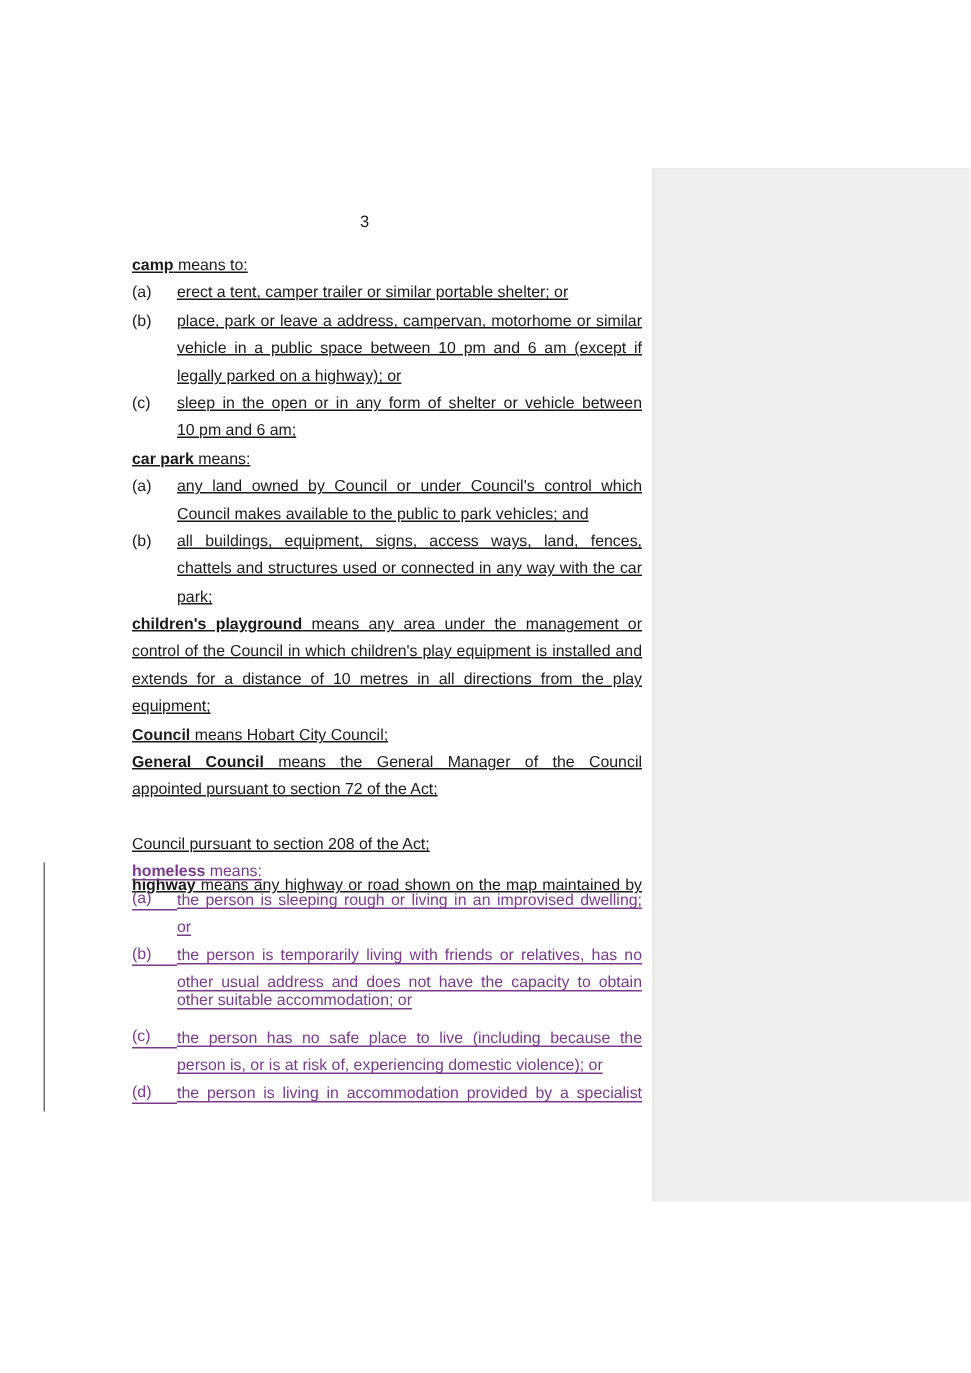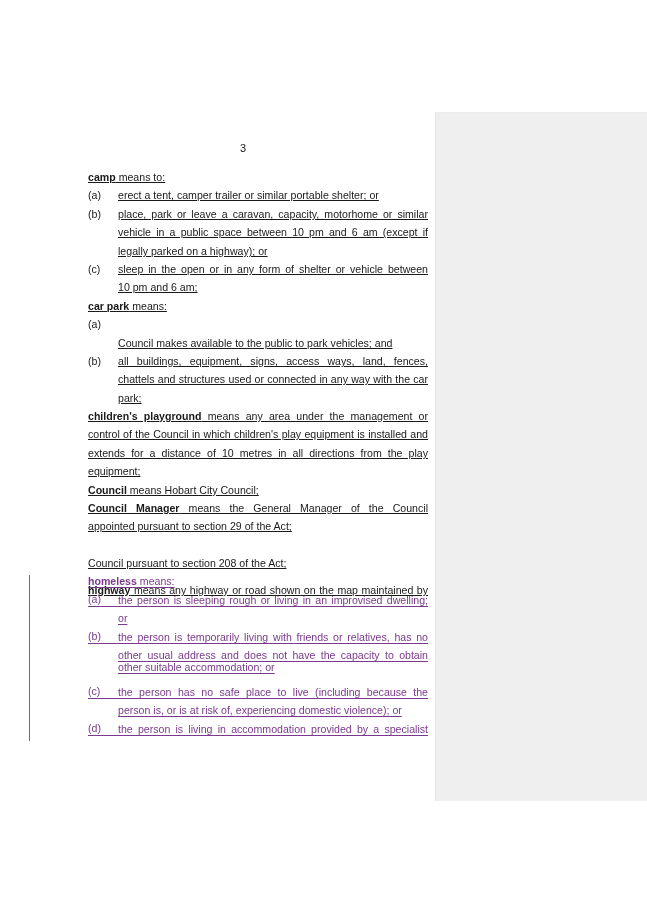--- a/index.html
+++ b/index.html
@@ -119,7 +119,7 @@
   <div class="line indent" style="top:188px;">erect a tent, camper trailer or similar portable shelter; or</div>
 
   <div class="label" style="top:207px;">(b)</div>
-  <div class="line indent justify" style="top:207px;">place, park or leave a caravan, capacity, motorhome or similar</div>
+  <div class="line indent justify" style="top:207px;">place, park or leave a address, campervan, motorhome or similar</div>
   <div class="line indent justify" style="top:225px;">vehicle in a public space between 10 pm and 6 am (except if</div>
   <div class="line indent" style="top:244px;">legally parked on a highway); or</div>
 

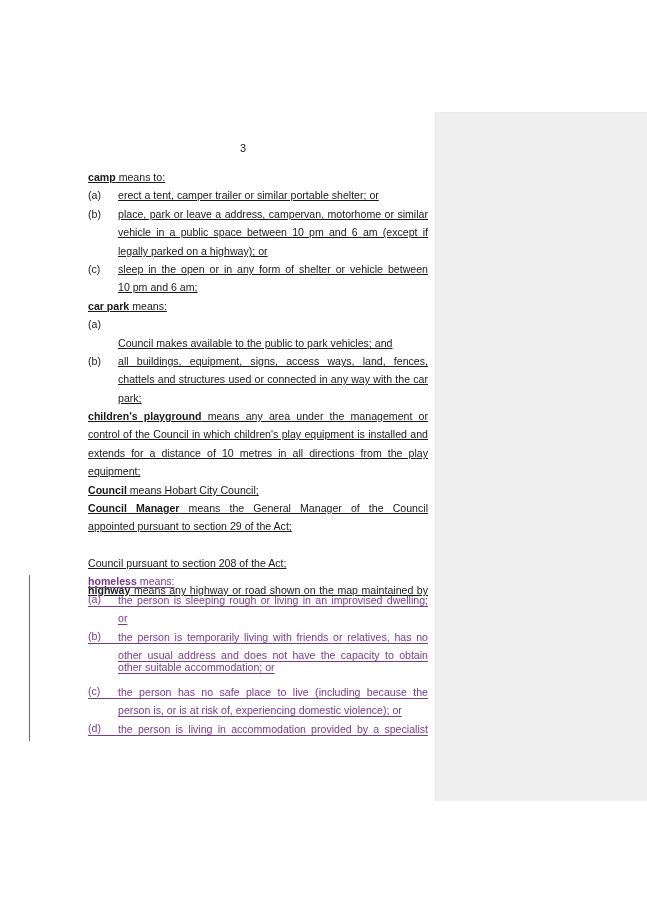--- a/index.html
+++ b/index.html
@@ -130,6 +130,7 @@
   <div class="line full" style="top:299px;"><span class="term">car park</span><span> means:</span></div>
 
   <div class="label" style="top:317px;">(a)</div>
+  <div class="line indent justify" style="top:317px;">any land owned by Council or under Council's control which</div>
   <div class="line indent" style="top:336px;">Council makes available to the public to park vehicles; and</div>
 
   <div class="label" style="top:354px;">(b)</div>

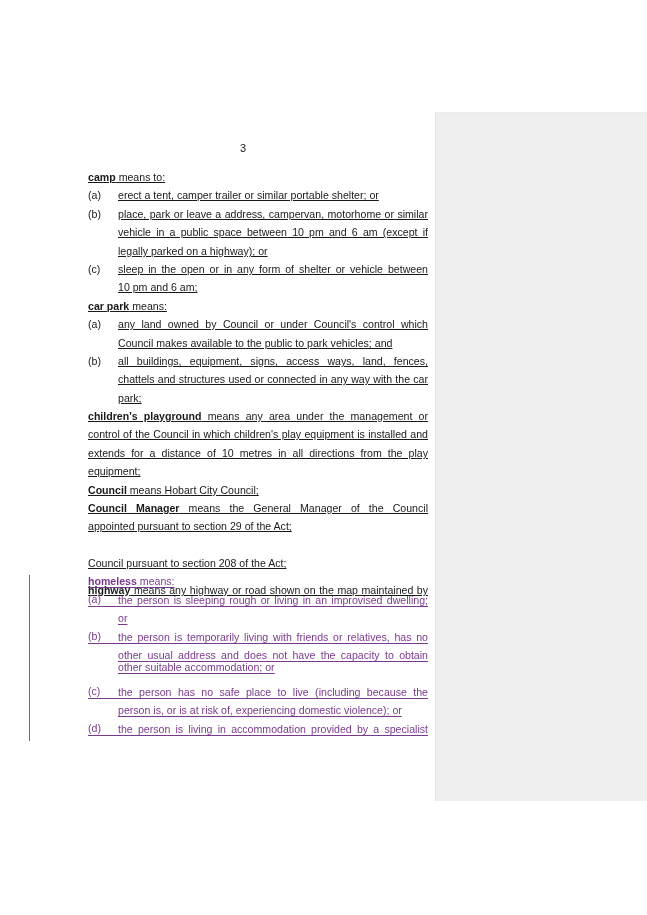--- a/index.html
+++ b/index.html
@@ -145,7 +145,7 @@
 
   <div class="line full" style="top:483px;"><span class="term">Council</span><span> means Hobart City Council;</span></div>
 
-  <div class="line full justify" style="top:501px;"><span class="term">Council Manager</span><span> means the General Manager of the Council</span></div>
+  <div class="line full justify" style="top:501px;"><span class="term">General Council</span><span> means the General Manager of the Council</span></div>
   <div class="line full" style="top:519px;">appointed pursuant to section 29 of the Act;</div>
 
   <div class="line full justify" style="top:538px;margin-top:45px;"><span class="term">highway</span><span> means any highway or road shown on the map maintained by</span></div>

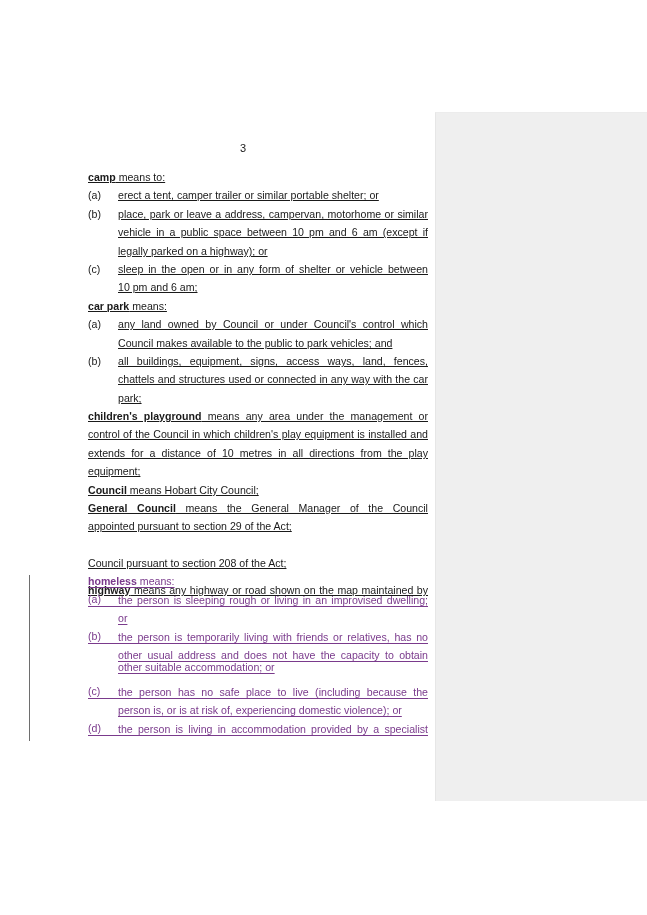--- a/index.html
+++ b/index.html
@@ -146,7 +146,7 @@
   <div class="line full" style="top:483px;"><span class="term">Council</span><span> means Hobart City Council;</span></div>
 
   <div class="line full justify" style="top:501px;"><span class="term">General Council</span><span> means the General Manager of the Council</span></div>
-  <div class="line full" style="top:519px;">appointed pursuant to section 29 of the Act;</div>
+  <div class="line full" style="top:519px;">appointed pursuant to section 72 of the Act;</div>
 
   <div class="line full justify" style="top:538px;margin-top:45px;"><span class="term">highway</span><span> means any highway or road shown on the map maintained by</span></div>
   <div class="line full" style="top:556px;">Council pursuant to section 208 of the Act;</div>

